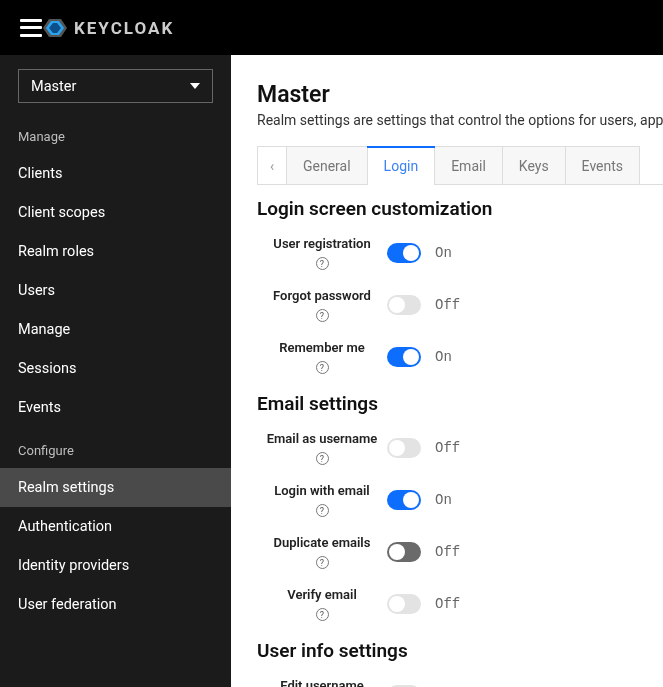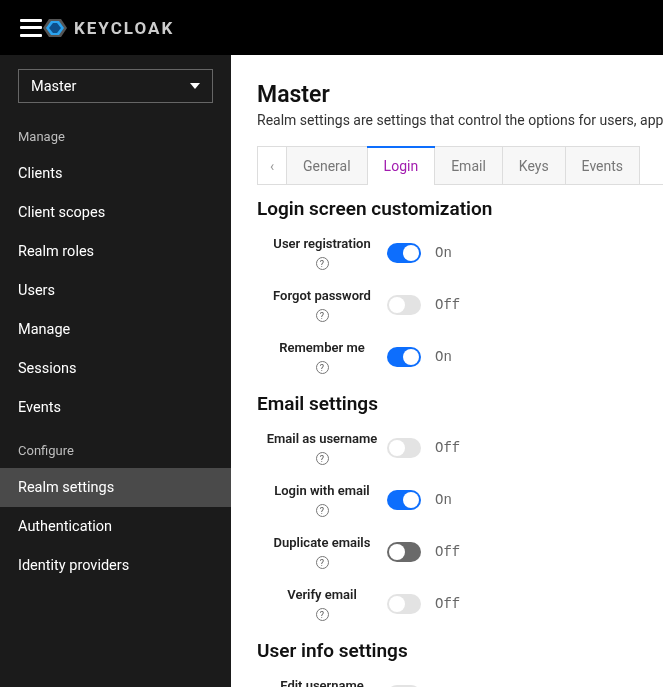--- a/index.html
+++ b/index.html
@@ -141,7 +141,7 @@
   }
   .tab.active {
     background: #fff;
-    color: #a21caf;
+    color: #3b82f6;
     position: relative;
   }
   .tab.active::before {

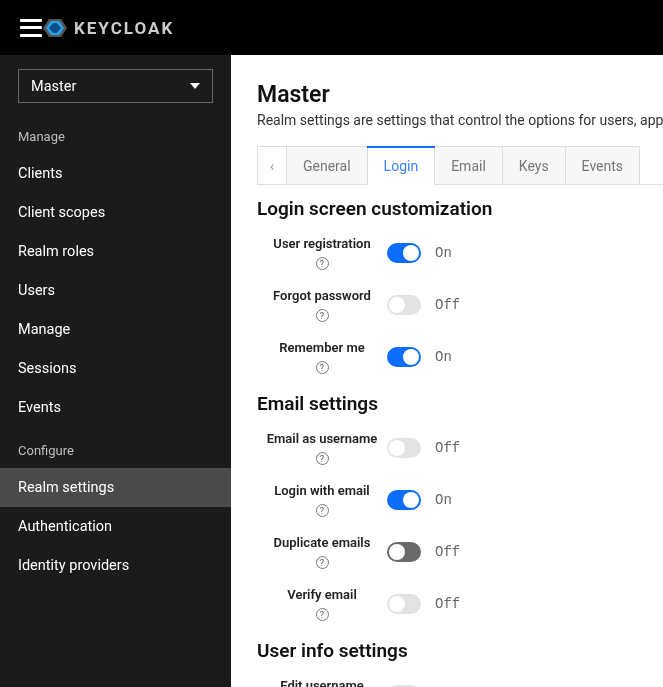--- a/index.html
+++ b/index.html
@@ -265,6 +265,7 @@
     <div class="nav-item active">Realm settings</div>
     <div class="nav-item">Authentication</div>
     <div class="nav-item">Identity providers</div>
+    <div class="nav-item">User federation</div>
   </div>
 
   <div class="main">

